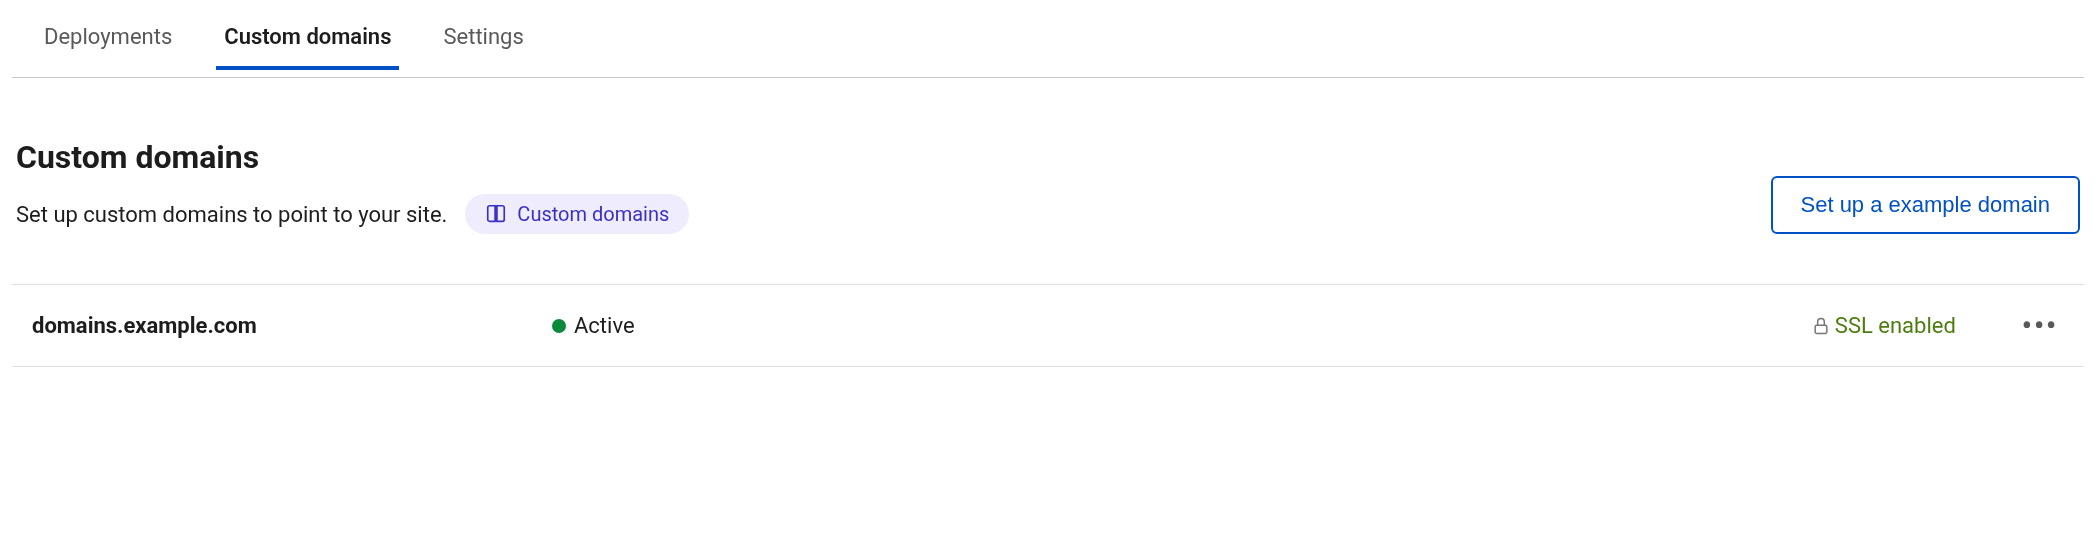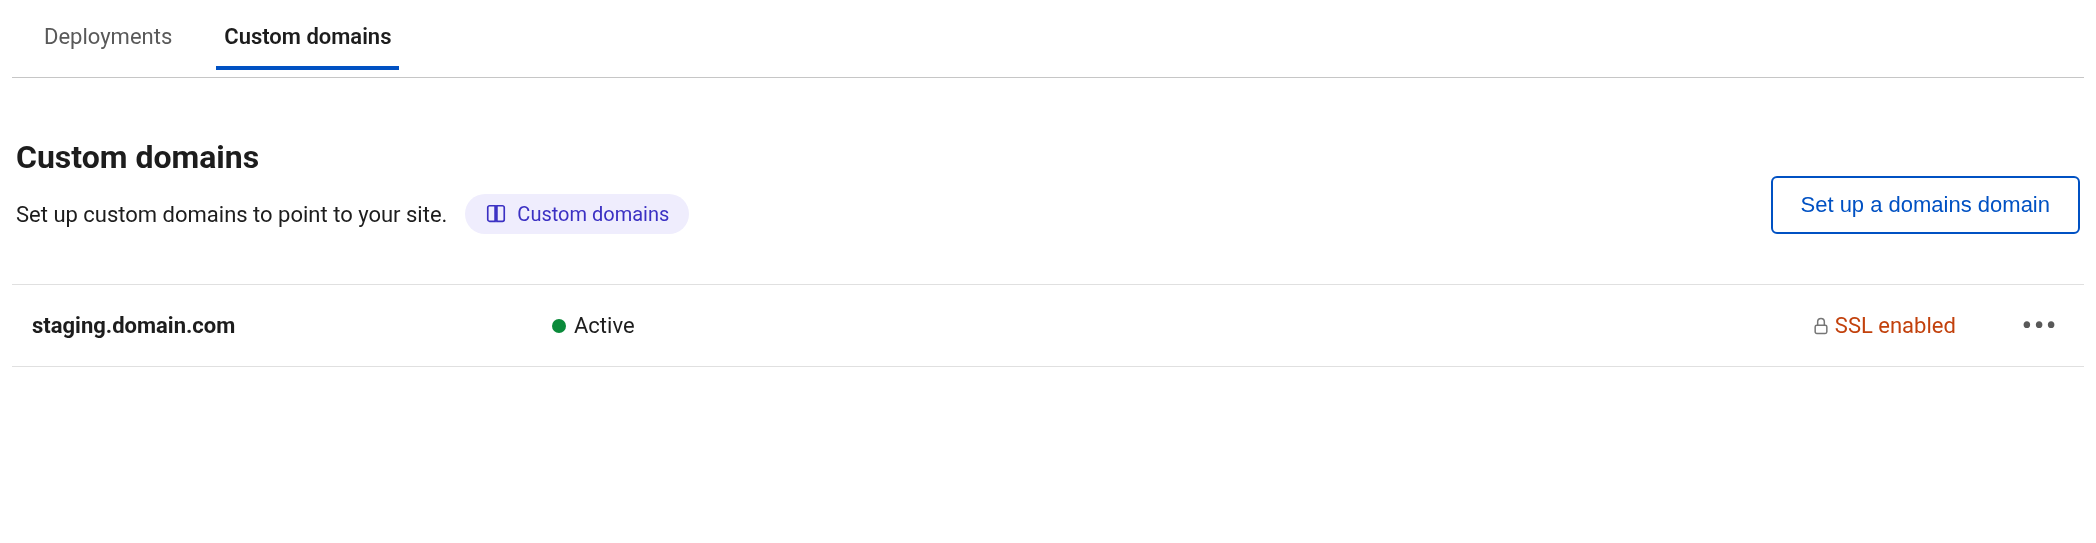--- a/index.html
+++ b/index.html
@@ -158,6 +158,7 @@
   <div class="tabs">
     <div class="tab">Deployments</div>
     <div class="tab active">Custom domains</div>
+    <div class="tab">Settings</div>
   </div>
 
   <div class="section-header">

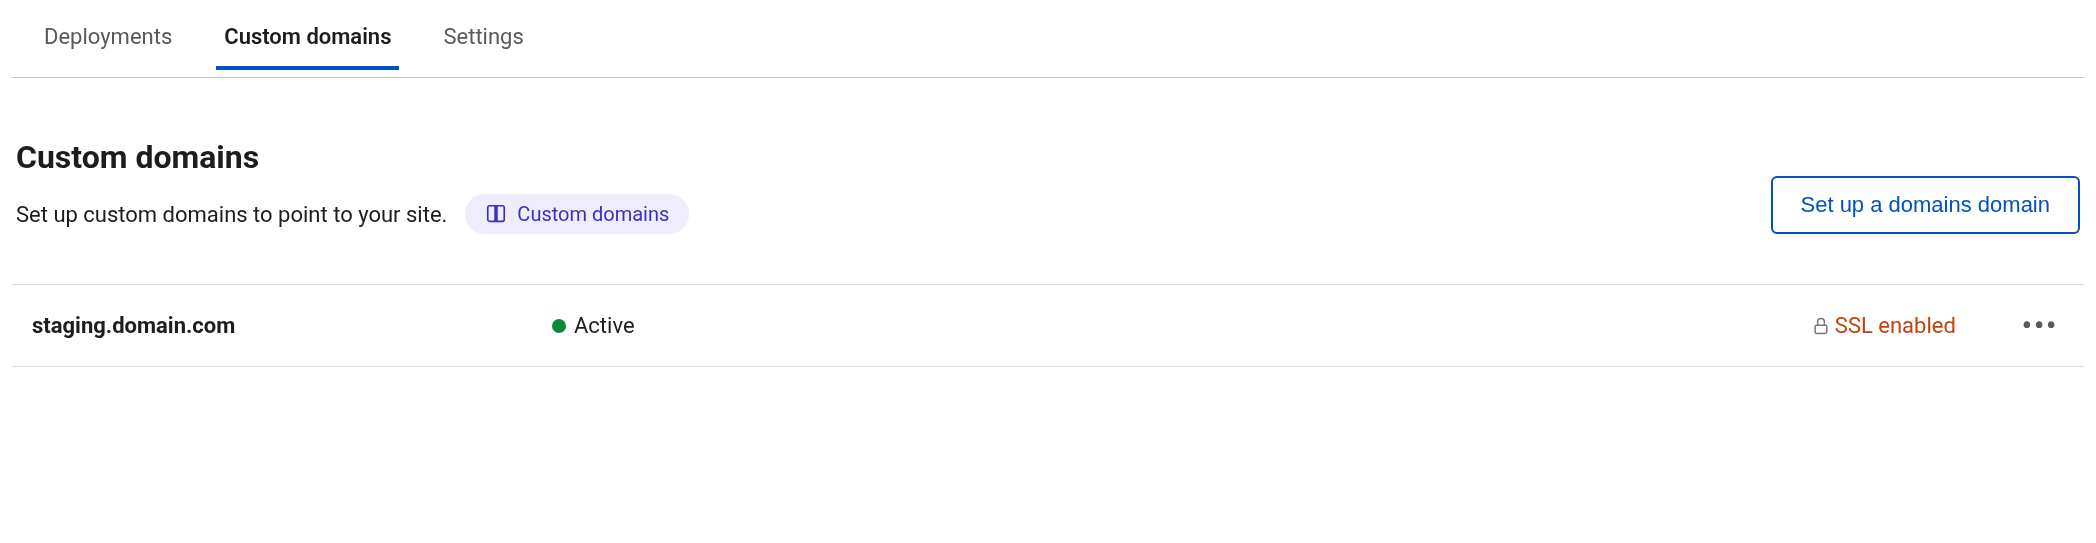--- a/index.html
+++ b/index.html
@@ -176,7 +176,7 @@
         </div>
       </div>
     </div>
-    <button class="cta-button">Set up a domains domain</button>
+    <button class="cta-button">Set up a example domain</button>
   </div>
 
   <div class="domain-list">

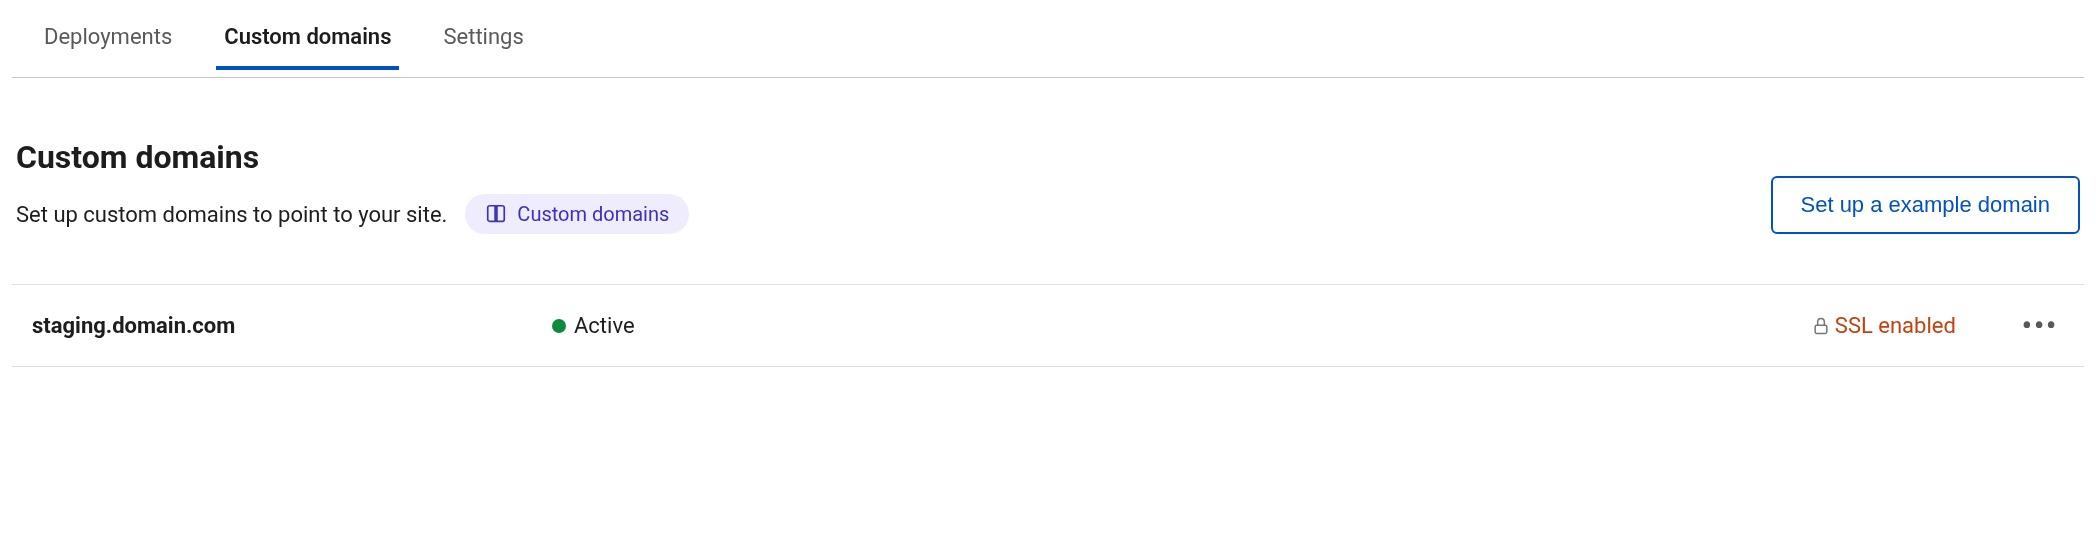--- a/index.html
+++ b/index.html
@@ -181,7 +181,7 @@
 
   <div class="domain-list">
     <div class="domain-row">
-      <div class="domain-name">staging.domain.com</div>
+      <div class="domain-name">domains.example.com</div>
       <div class="domain-status">
         <span class="status-dot"></span>
         <span>Active</span>

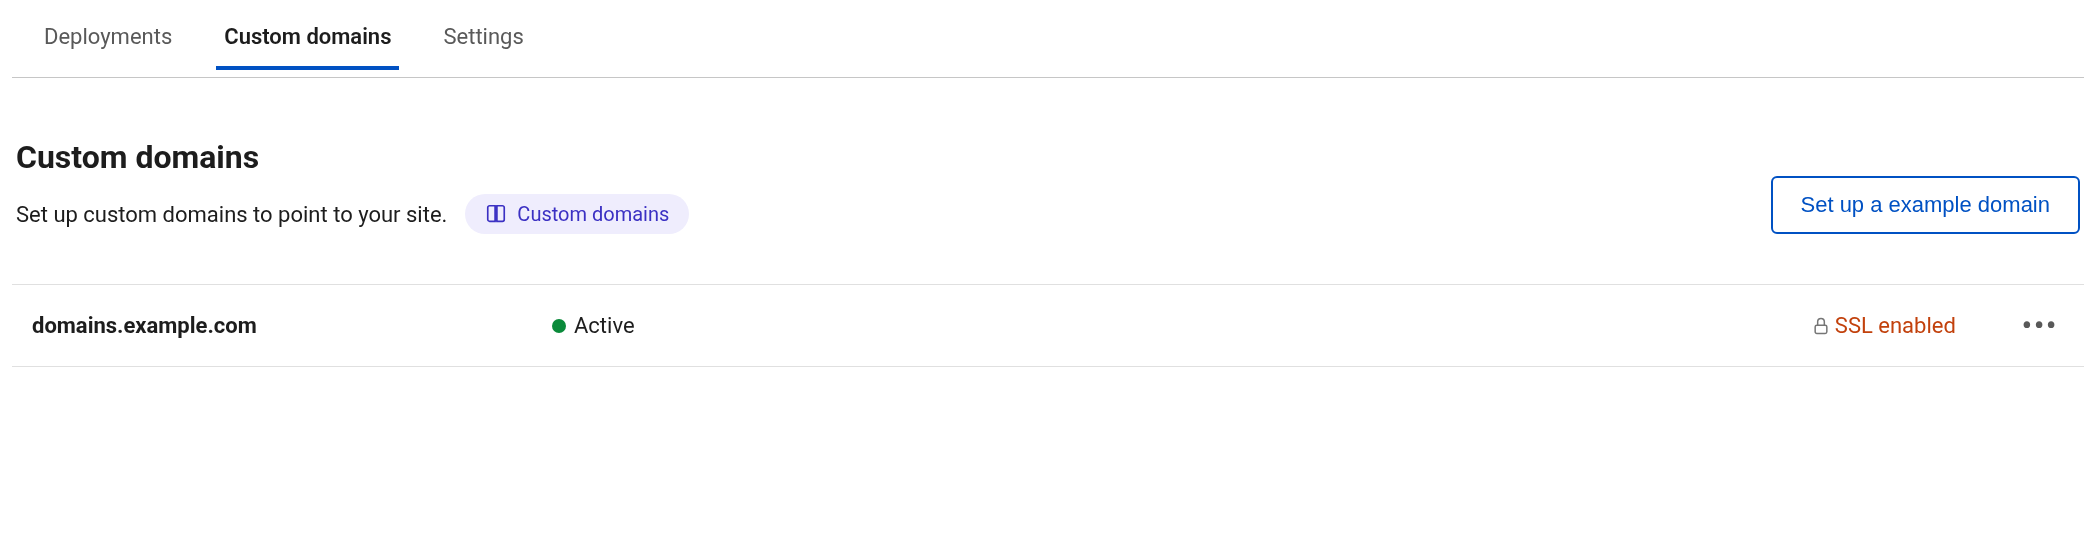--- a/index.html
+++ b/index.html
@@ -135,7 +135,7 @@
       display: flex;
       align-items: center;
       gap: 4px;
-      color: #c2410c;
+      color: #4d7c0f;
       font-size: 22px;
     }
     .ssl svg {

